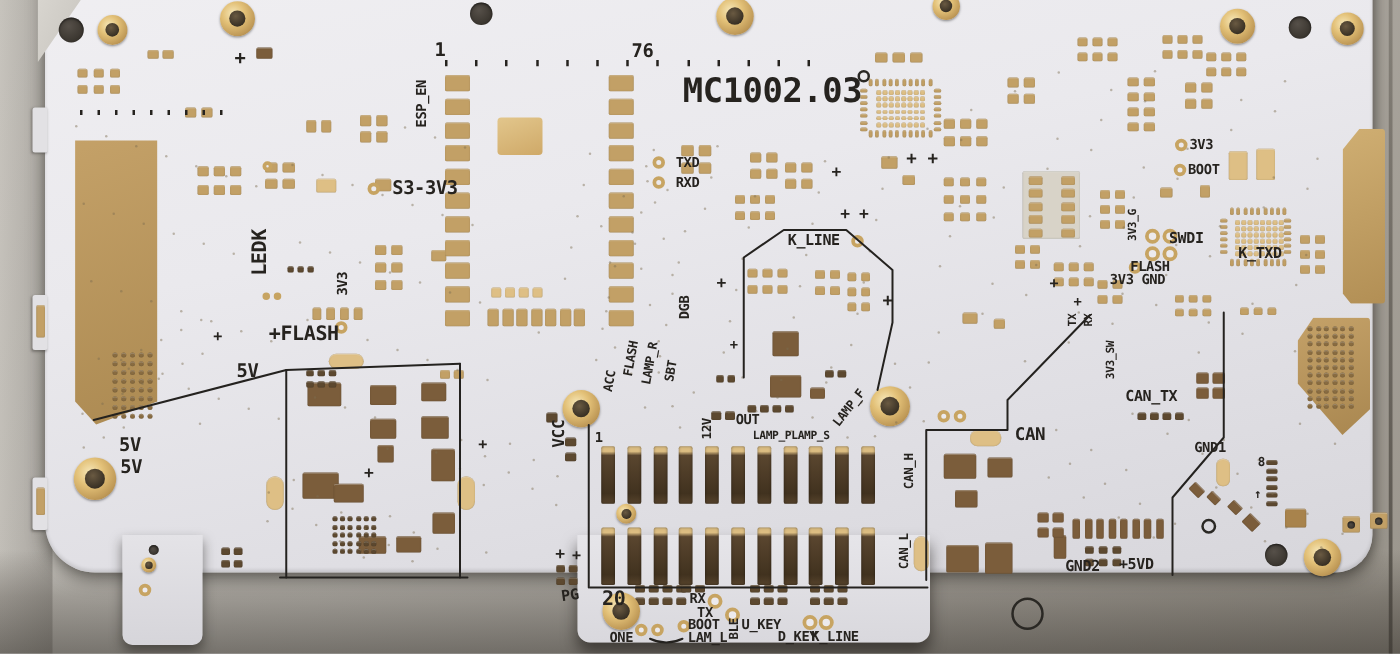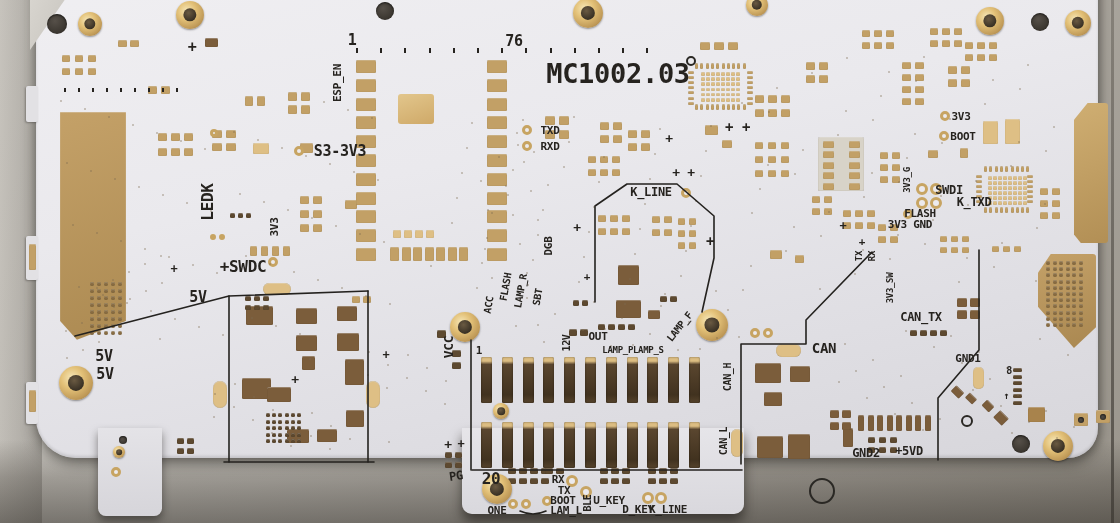--- a/index.html
+++ b/index.html
@@ -1117,7 +1117,7 @@
       <span class="silk" style="left: 963px; top: 136px; font-size: 11px; transform: translate(-50%, -50%);">BOOT</span>
       <span class="silk" style="left: 907px; top: 180px; font-size: 9px; transform: translate(-50%, -50%) rotate(-90deg);">3V3_G</span>
       <span class="silk" style="left: 949px; top: 190px; font-size: 12px; transform: translate(-50%, -50%);">SWDI</span>
-      <span class="silk" style="left: 974px; top: 202px; font-size: 12px; transform: translate(-50%, -50%);">K_TXD</span>
+      <span class="silk" style="left: 1008px; top: 202px; font-size: 12px; transform: translate(-50%, -50%);">K_TXD</span>
       <span class="silk" style="left: 920px; top: 213px; font-size: 11px; transform: translate(-50%, -50%);">FLASH</span>
       <span class="silk" style="left: 910px; top: 224px; font-size: 11px; transform: translate(-50%, -50%);">3V3 GND</span>
       <span class="silk" style="left: 968px; top: 358px; font-size: 11px; transform: translate(-50%, -50%);">GND1</span>

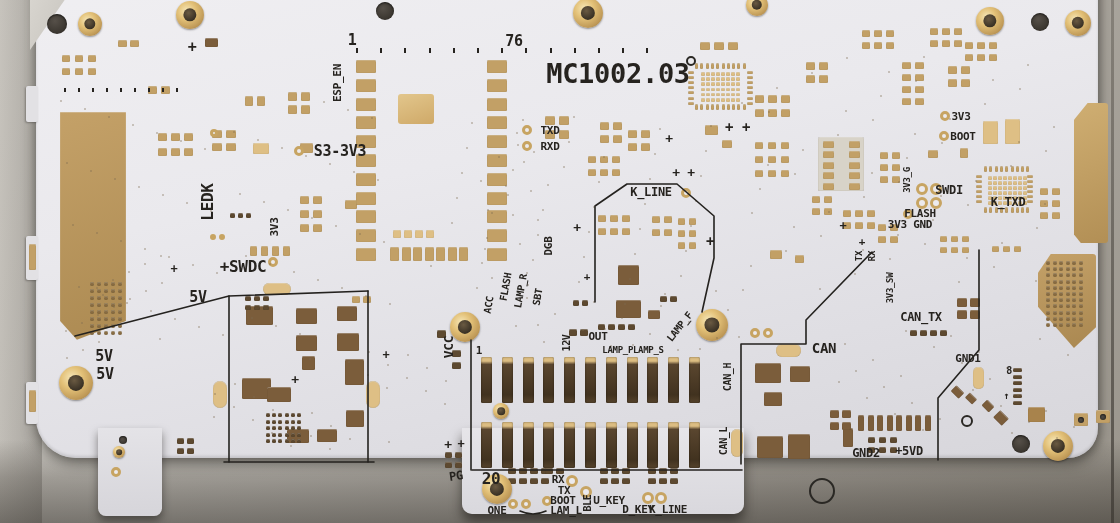--- a/index.html
+++ b/index.html
@@ -1090,7 +1090,7 @@
       <span class="silk" style="left: 340px; top: 151px; font-size: 15px; transform: translate(-50%, -50%);">S3-3V3</span>
       <span class="silk" style="left: 208px; top: 202px; font-size: 16px; transform: translate(-50%, -50%) rotate(-90deg);">LEDK</span>
       <span class="silk" style="left: 274px; top: 227px; font-size: 11px; transform: translate(-50%, -50%) rotate(-90deg);">3V3</span>
-      <span class="silk" style="left: 243px; top: 267px; font-size: 16px; transform: translate(-50%, -50%);">+SWDC</span>
+      <span class="silk" style="left: 243px; top: 267px; font-size: 16px; transform: translate(-50%, -50%);">+FLASH</span>
       <span class="silk" style="left: 198px; top: 297px; font-size: 15px; transform: translate(-50%, -50%);">5V</span>
       <span class="silk" style="left: 104px; top: 356px; font-size: 15px; transform: translate(-50%, -50%);">5V</span>
       <span class="silk" style="left: 105px; top: 374px; font-size: 15px; transform: translate(-50%, -50%);">5V</span>

